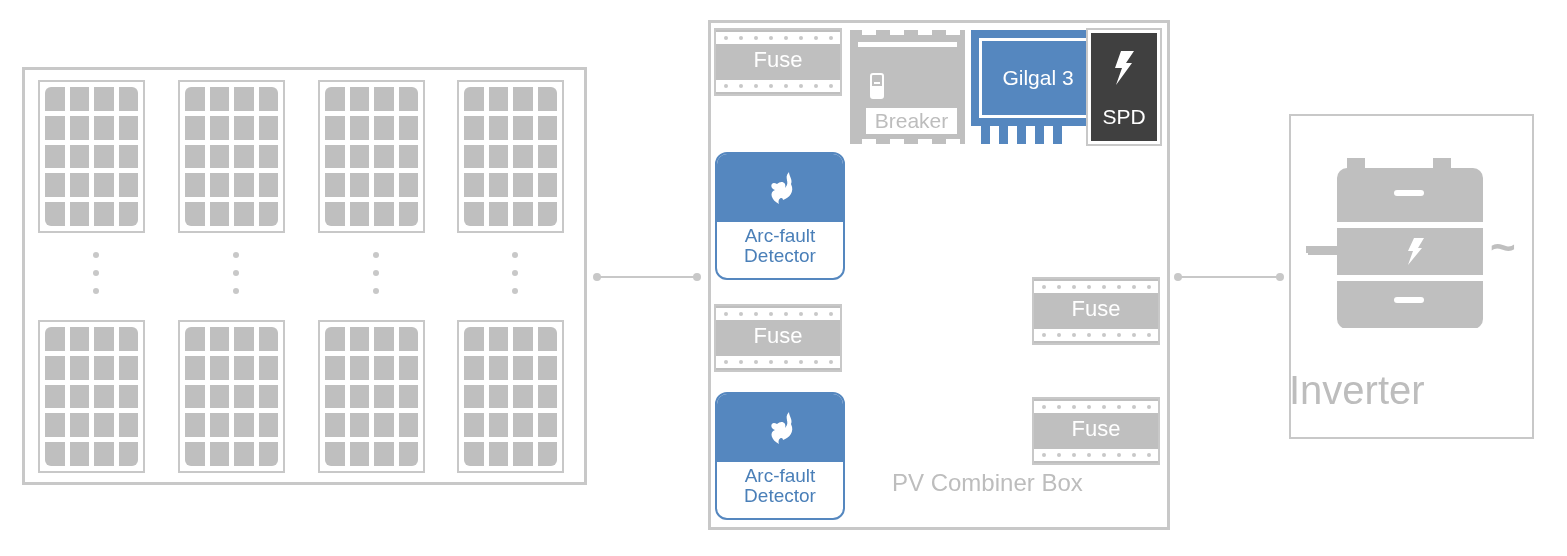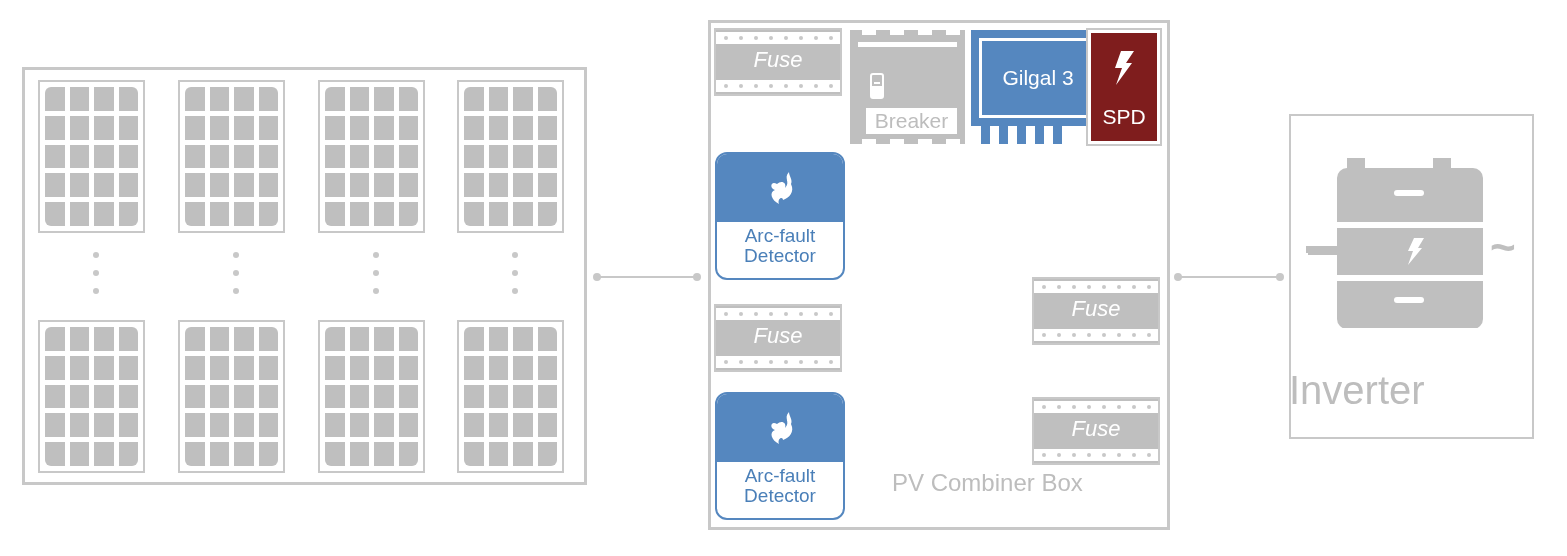--- a/index.html
+++ b/index.html
@@ -26,7 +26,7 @@
   .combiner { left:708px; top:20px; width:462px; height:510px; border:3px solid #c8c8c8; box-sizing:border-box; }
   .combiner-label { position:absolute; left:892px; top:469px; font-size:24px; color:#bdbdbd; }
 
-  .fuse { position:absolute; width:128px; height:68px; background:#bfbfbf; border:2px solid #c8c8c8; box-sizing:border-box;font-style:italic; }
+  .fuse { position:absolute; width:128px; height:68px; background:#bfbfbf; border:2px solid #c8c8c8; box-sizing:border-box; }
   .fuse .strip { position:absolute; left:0; right:0; height:12px; background:#fff; display:flex; justify-content:space-around; align-items:center; padding:0 2px; }
   .fuse .strip.top { top:2px; } .fuse .strip.bot { bottom:2px; }
   .fuse .strip i { width:4px; height:4px; border-radius:50%; background:#c8c8c8; display:block; }

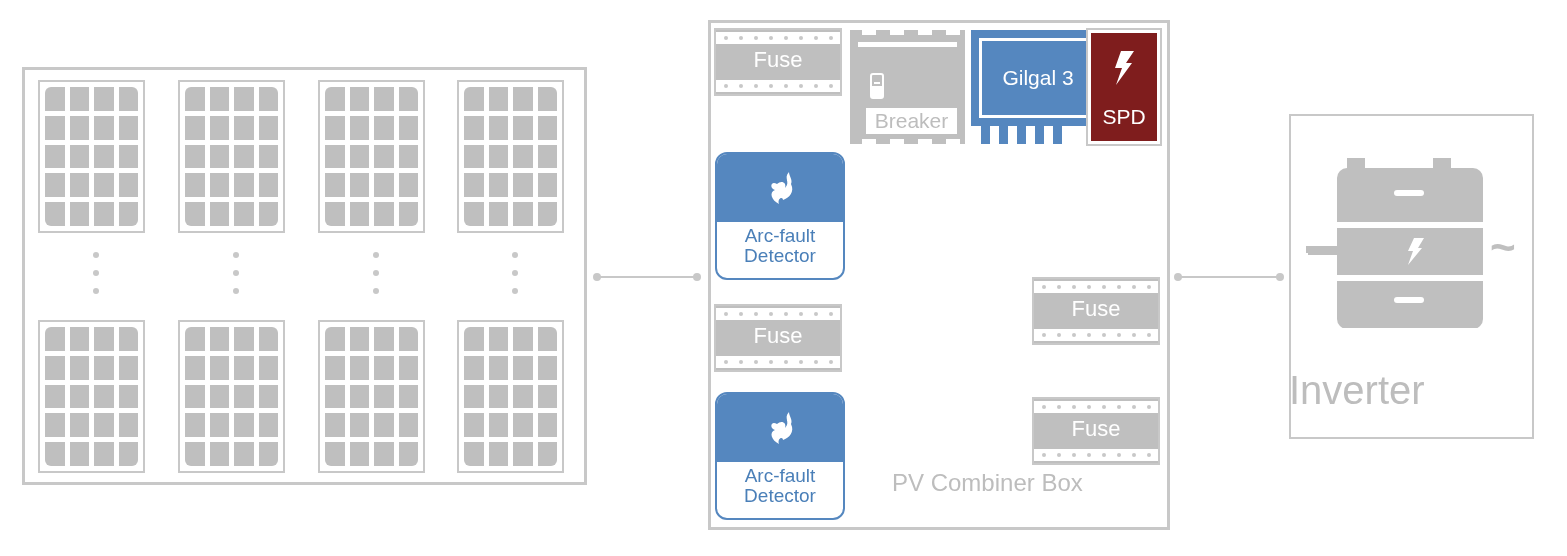--- a/index.html
+++ b/index.html
@@ -46,7 +46,7 @@
                     color:#fff; font-size:21px; display:flex; align-items:center; justify-content:center; }
   .gilgal .pin { position:absolute; top:96px; width:9px; height:18px; background:#5587bf; }
 
-  .spd { left:1088px; top:30px; width:72px; height:114px; background:#7f1d1d; border:3px solid #fff; outline:2px solid #c8c8c8; box-sizing:border-box; }
+  .spd { left:1088px; top:30px; width:72px; height:114px; background:#404040; border:3px solid #fff; outline:2px solid #c8c8c8; box-sizing:border-box; }
   .spd .lbl { position:absolute; left:0; right:0; top:72px; text-align:center; color:#fff; font-size:21px; }
 
   .afd { position:absolute; width:130px; height:128px; border:2px solid #5587bf; border-radius:12px; box-sizing:border-box; overflow:hidden; background:#fff; }

